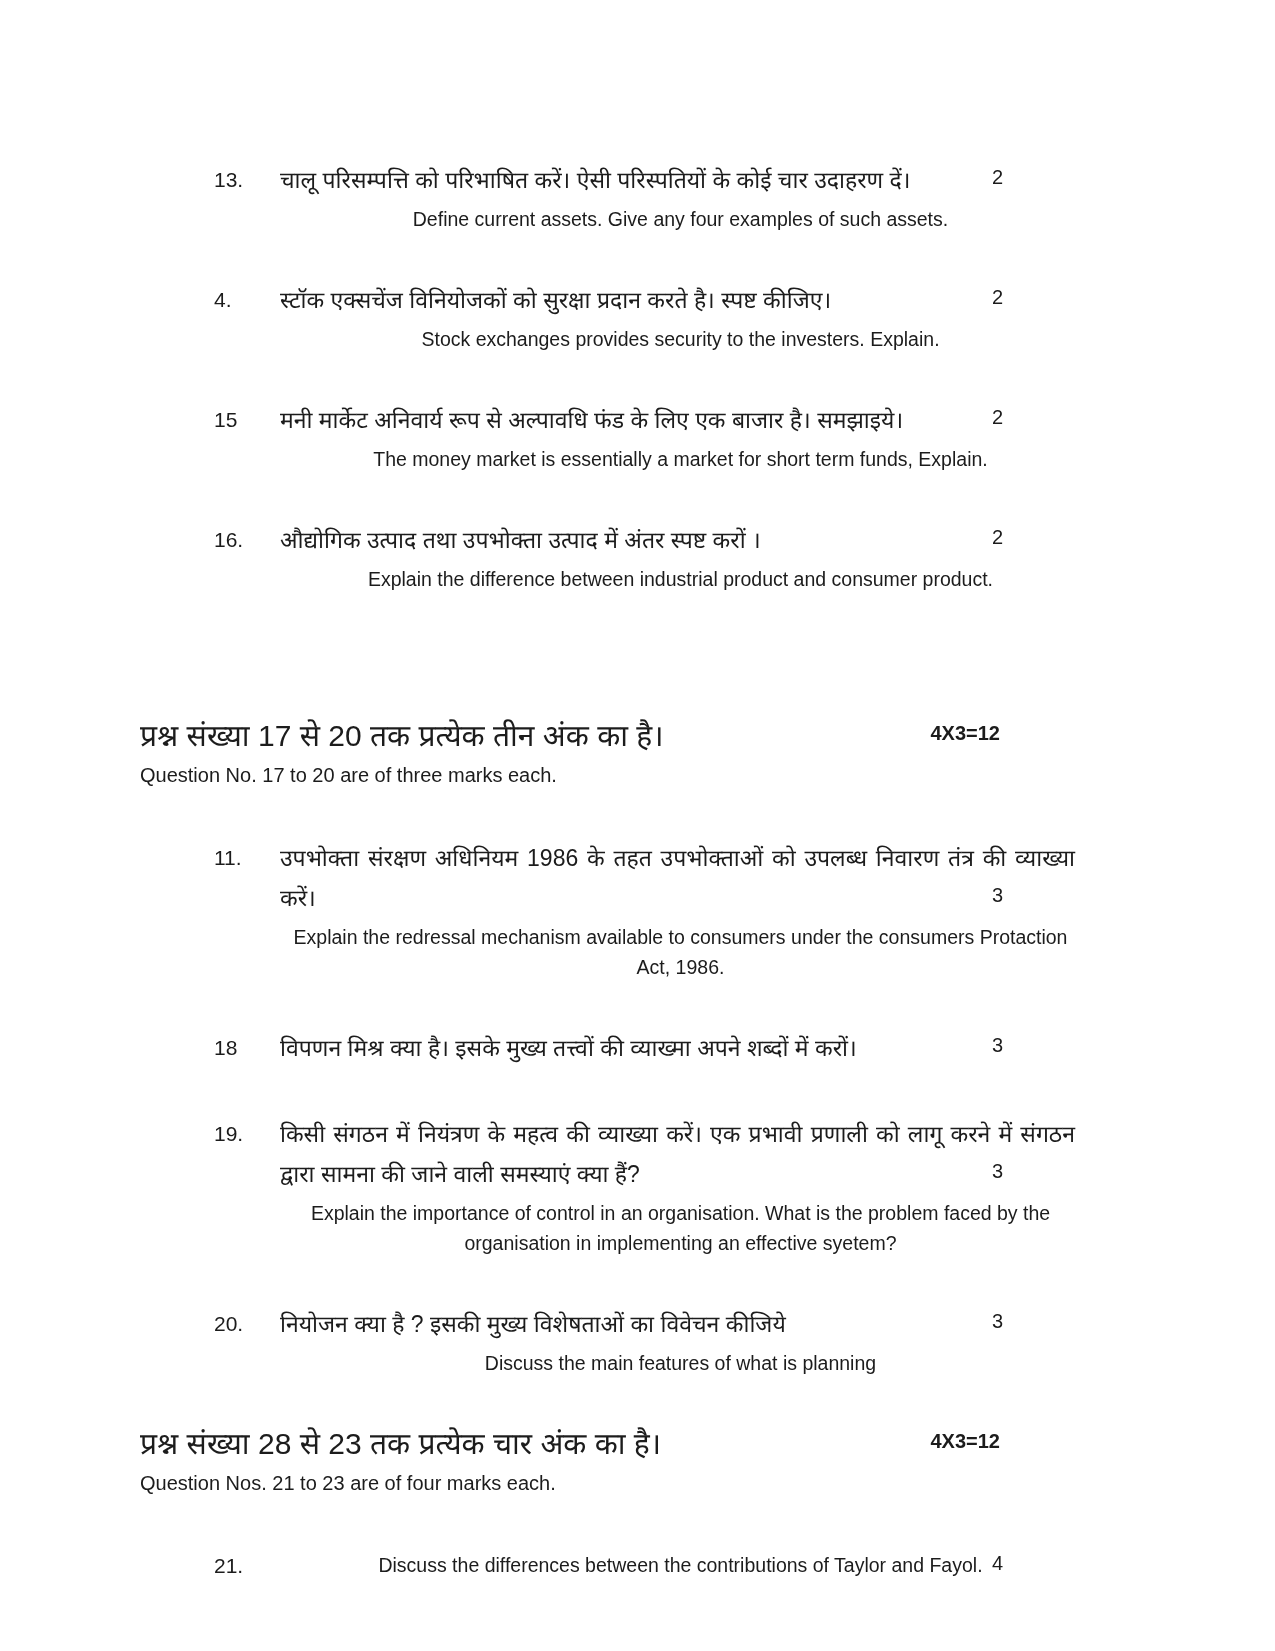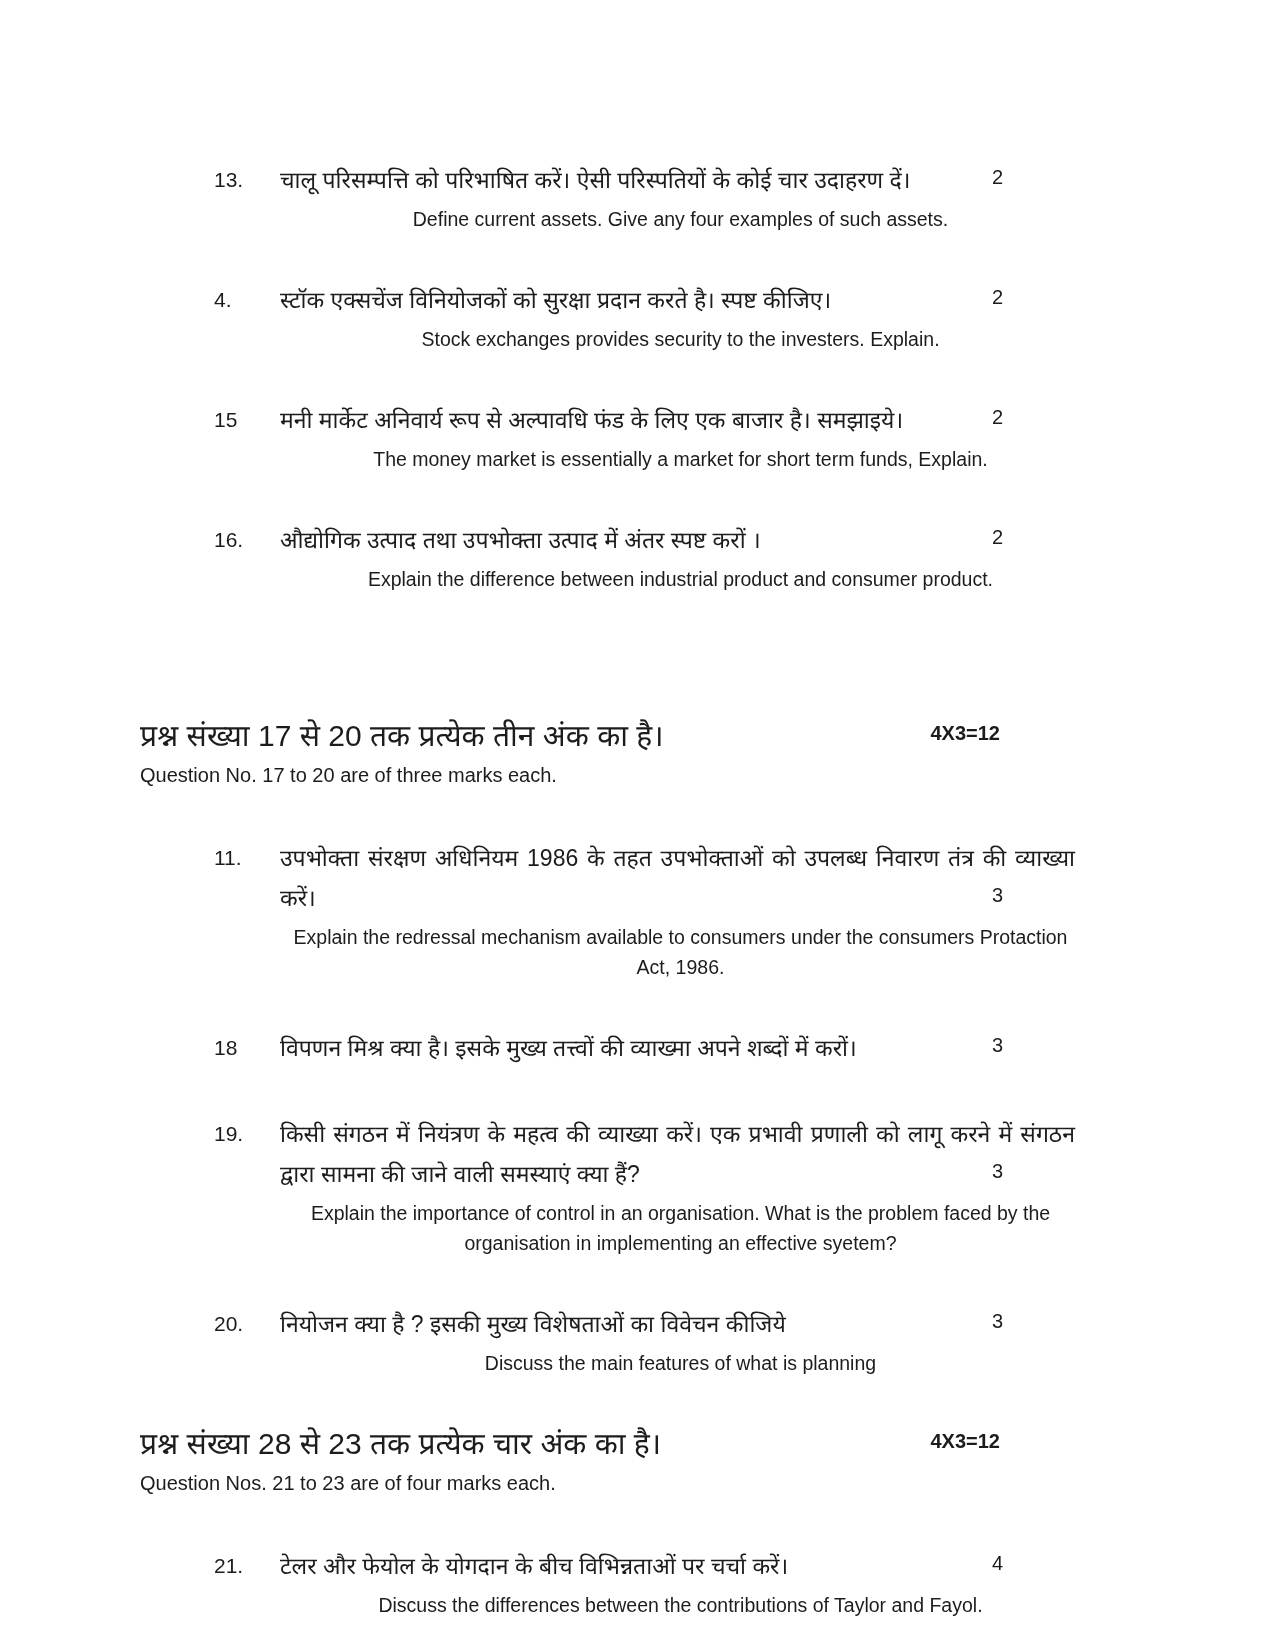--- a/index.html
+++ b/index.html
@@ -177,7 +177,6 @@
   <div class="q">
     <span class="qnum">21.</span>
     <div class="qbody">
-      <p class="hi">टेलर और फेयोल के योगदान के बीच विभिन्नताओं पर चर्चा करें।</p>
       <p class="en">Discuss the differences between the contributions of Taylor and Fayol.</p>
     </div>
     <span class="marks">4</span>

